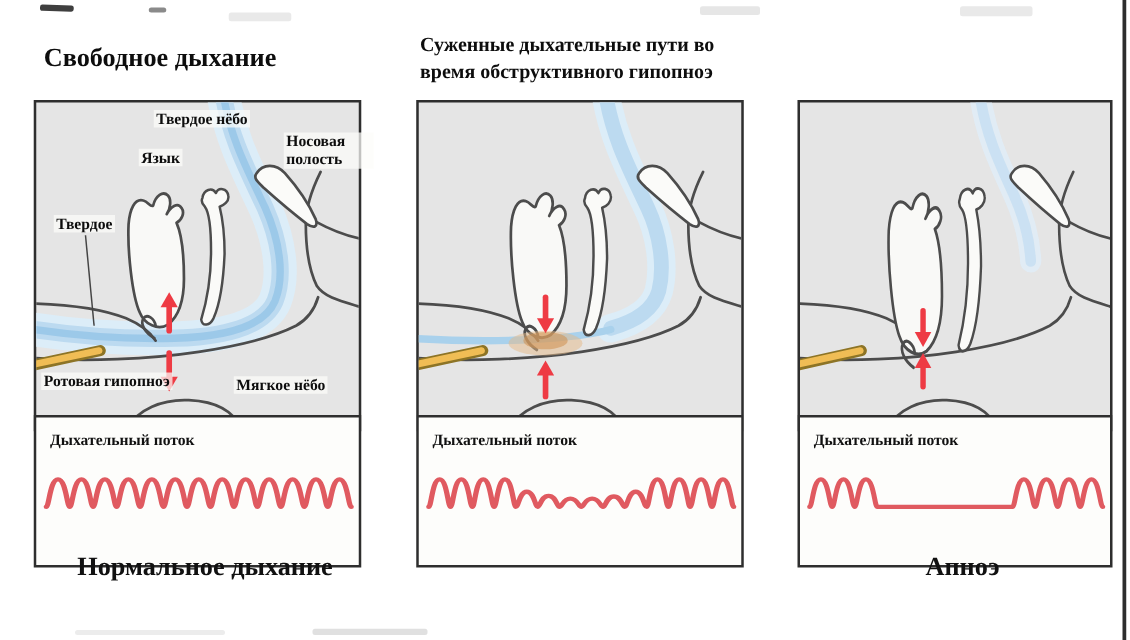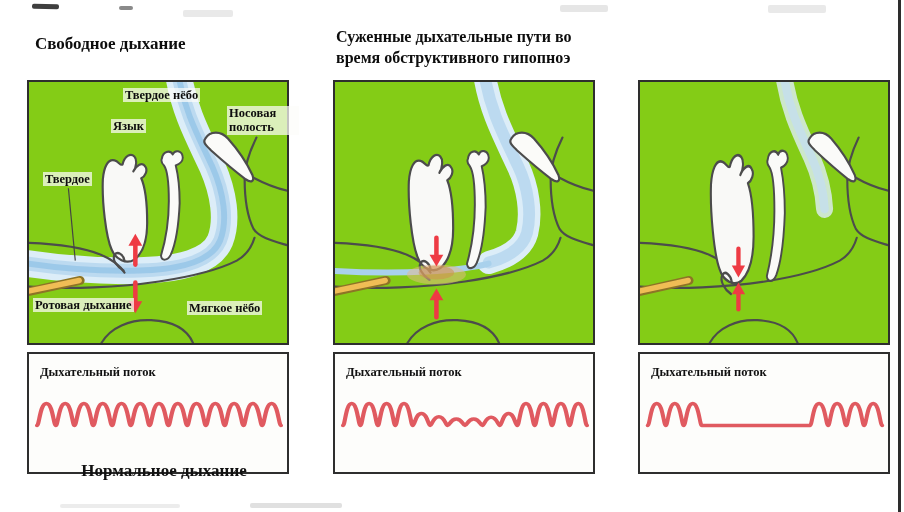--- a/index.html
+++ b/index.html
@@ -7,7 +7,7 @@
         font-family:"Liberation Serif",serif;color:#111;}
   .col-title{position:absolute;font-weight:700;font-size:16px;line-height:1.3;
              white-space:pre-line;color:#0d0d0d;}
-  .t1{left:35px;top:33px;font-size:17px;}
+  .t1{left:35px;top:33px;font-size:21px;}
   .t2{left:336px;top:27px;width:268px;}
   .t3{left:644px;top:25px;width:258px;}
   .box{position:absolute;box-sizing:border-box;border:2.5px solid #2e2e2e;background:#84cc16;}

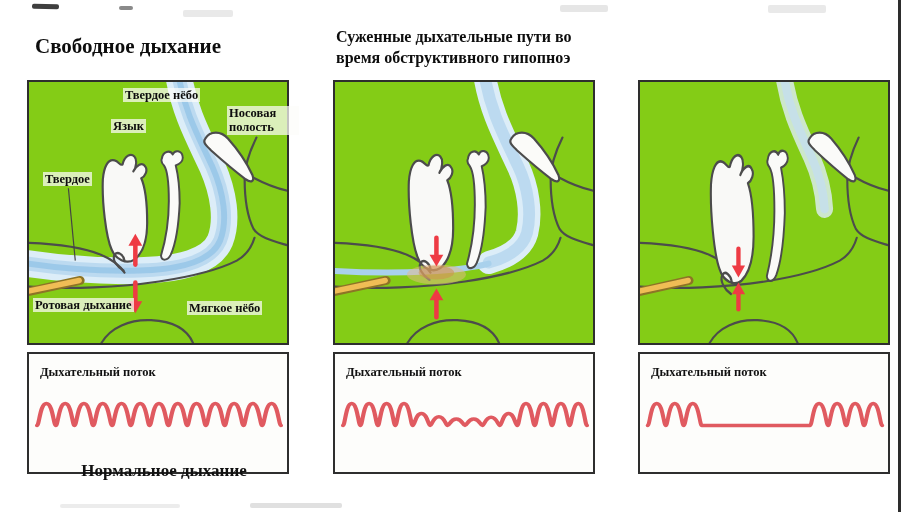--- a/index.html
+++ b/index.html
@@ -10,7 +10,7 @@
   .t1{left:35px;top:33px;font-size:21px;}
   .t2{left:336px;top:27px;width:268px;}
   .t3{left:644px;top:25px;width:258px;}
-  .box{position:absolute;box-sizing:border-box;border:2.5px solid #2e2e2e;background:#84cc16;}
+  .box{position:absolute;box-sizing:border-box;border:2.5px solid #2e2e2e;background:#e5e5e5;}
   .abox{top:80px;height:265px;}
   .wbox{top:352px;height:122px;background:#fdfdfb;}
   .c1{left:27px;width:262px;}

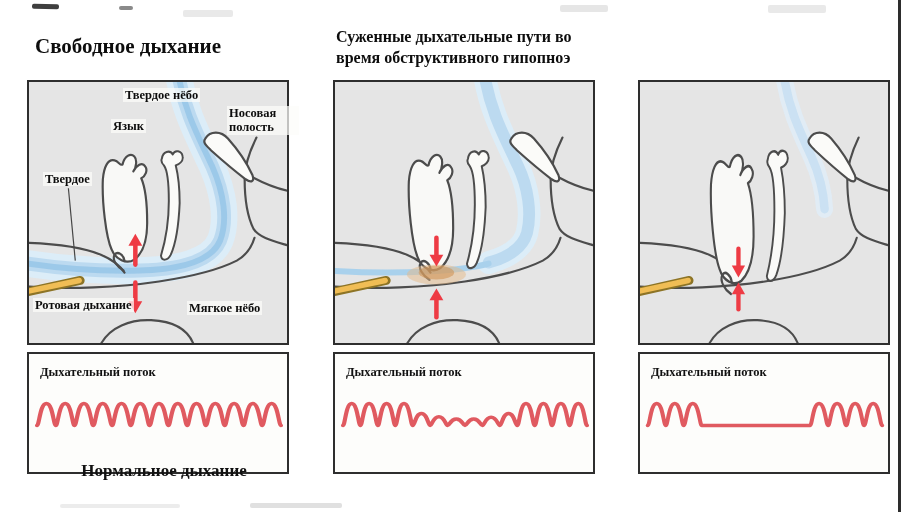--- a/index.html
+++ b/index.html
@@ -88,7 +88,7 @@
     <div class="anat-label lbl-nasal">Носовая полость</div>
     <div class="anat-label lbl-tongue">Язык</div>
     <div class="anat-label lbl-trachea">Твердое</div>
-    <div class="anat-label lbl-oral">Ротовая дыхание</div>
+    <div class="anat-label lbl-oral">Ротовая гипопноэ</div>
     <div class="anat-label lbl-soft">Мягкое нёбо</div>
   </div>
 

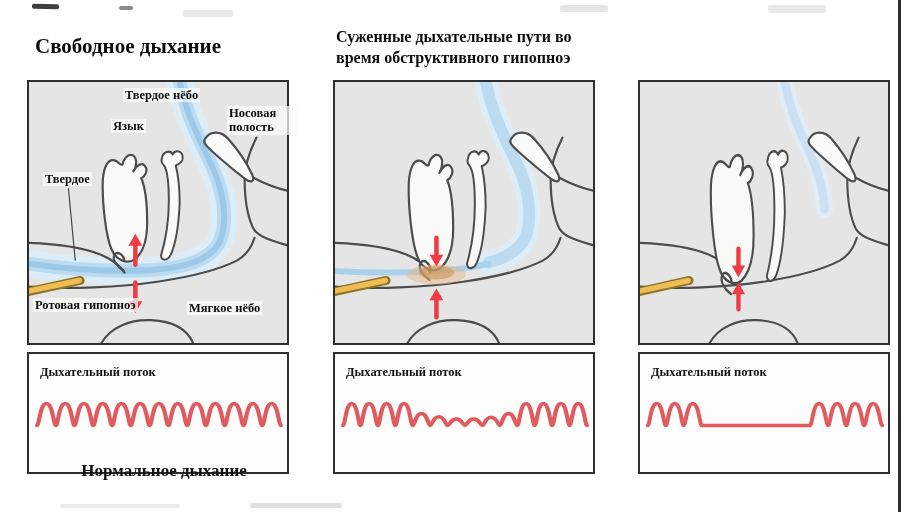--- a/index.html
+++ b/index.html
@@ -12,7 +12,7 @@
   .t3{left:644px;top:25px;width:258px;}
   .box{position:absolute;box-sizing:border-box;border:2.5px solid #2e2e2e;background:#e5e5e5;}
   .abox{top:80px;height:265px;}
-  .wbox{top:352px;height:122px;background:#fdfdfb;}
+  .wbox{top:332px;height:122px;background:#fdfdfb;}
   .c1{left:27px;width:262px;}
   .c2{left:333px;width:262px;}
   .c3{left:638px;width:252px;}

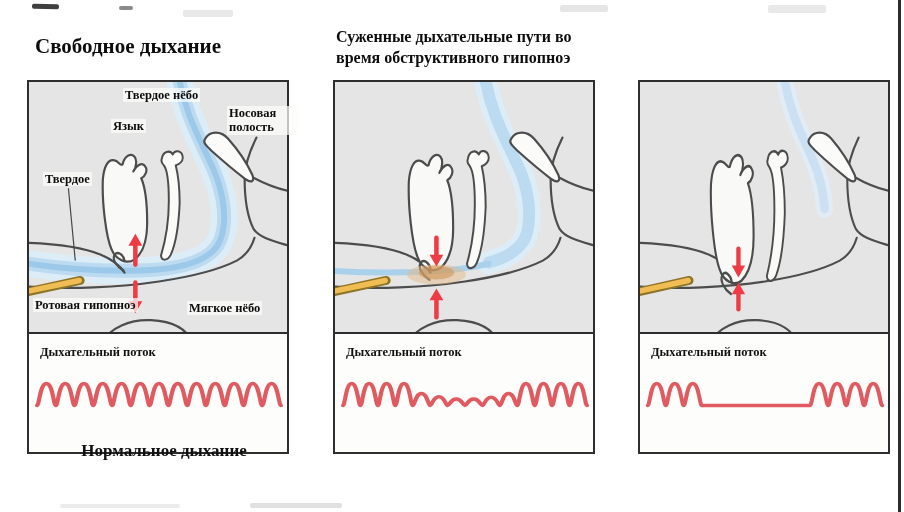--- a/index.html
+++ b/index.html
@@ -28,7 +28,7 @@
   .lbl-soft{left:158px;top:219px;text-align:center;}
   .flow-label{position:absolute;left:11px;top:11px;font-weight:700;font-size:12.5px;}
   .wave-caption{position:absolute;left:0;right:0;top:107px;text-align:center;
-                font-weight:700;font-size:17px;padding-left:12px;}
+                font-weight:700;font-size:21px;padding-left:12px;}
   .artifact{position:absolute;pointer-events:none;border-radius:2px;}
   .a1{left:32px;top:4px;width:27px;height:5px;background:#1d1d1d;opacity:.85;transform:rotate(1.5deg);}
   .a2{left:119px;top:6px;width:14px;height:4px;background:#2a2a2a;opacity:.55;}

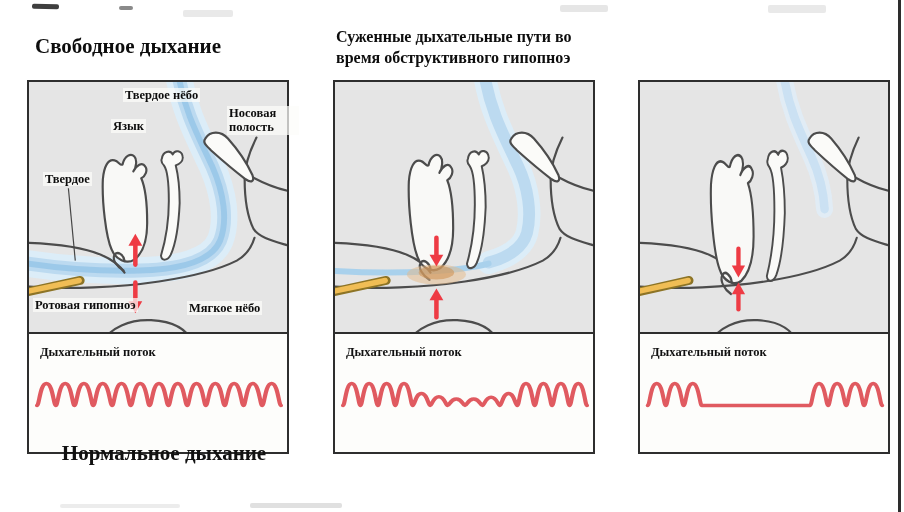--- a/index.html
+++ b/index.html
@@ -175,6 +175,7 @@
         </svg>
       </div>
     <div class="flow-label">Дыхательный поток</div>
+    <div class="wave-caption">Апноэ</div>
   </div>
 
 </div>

